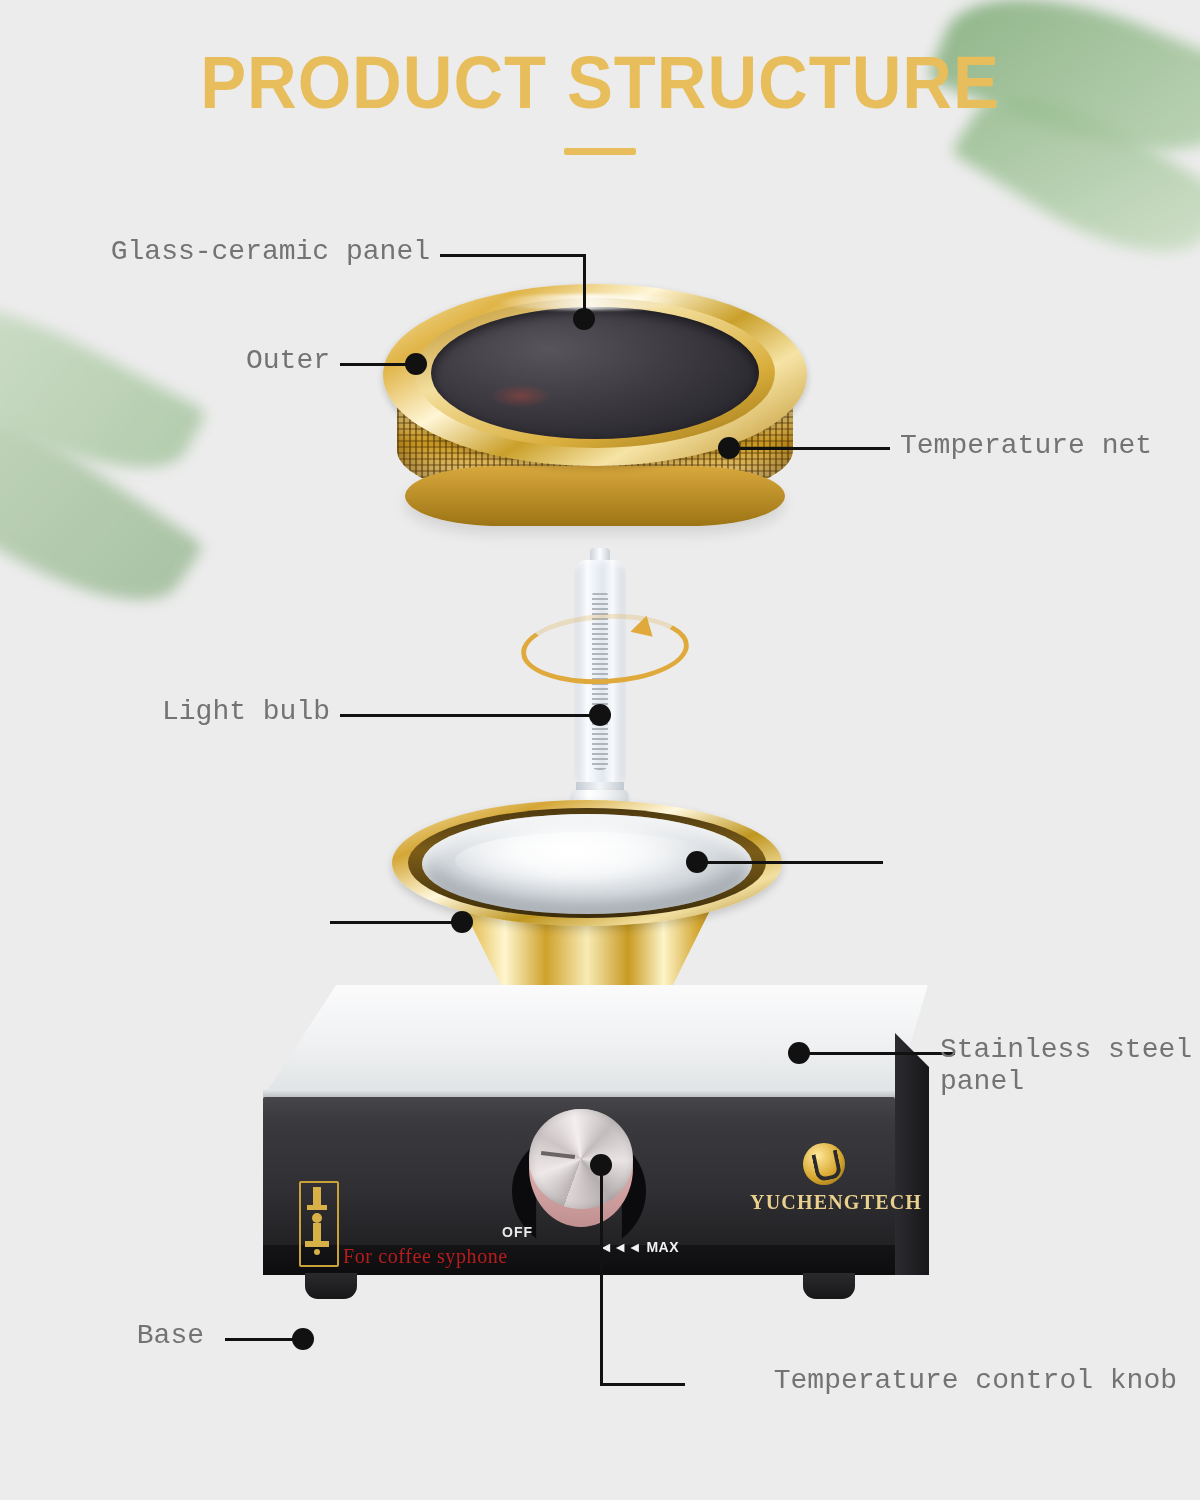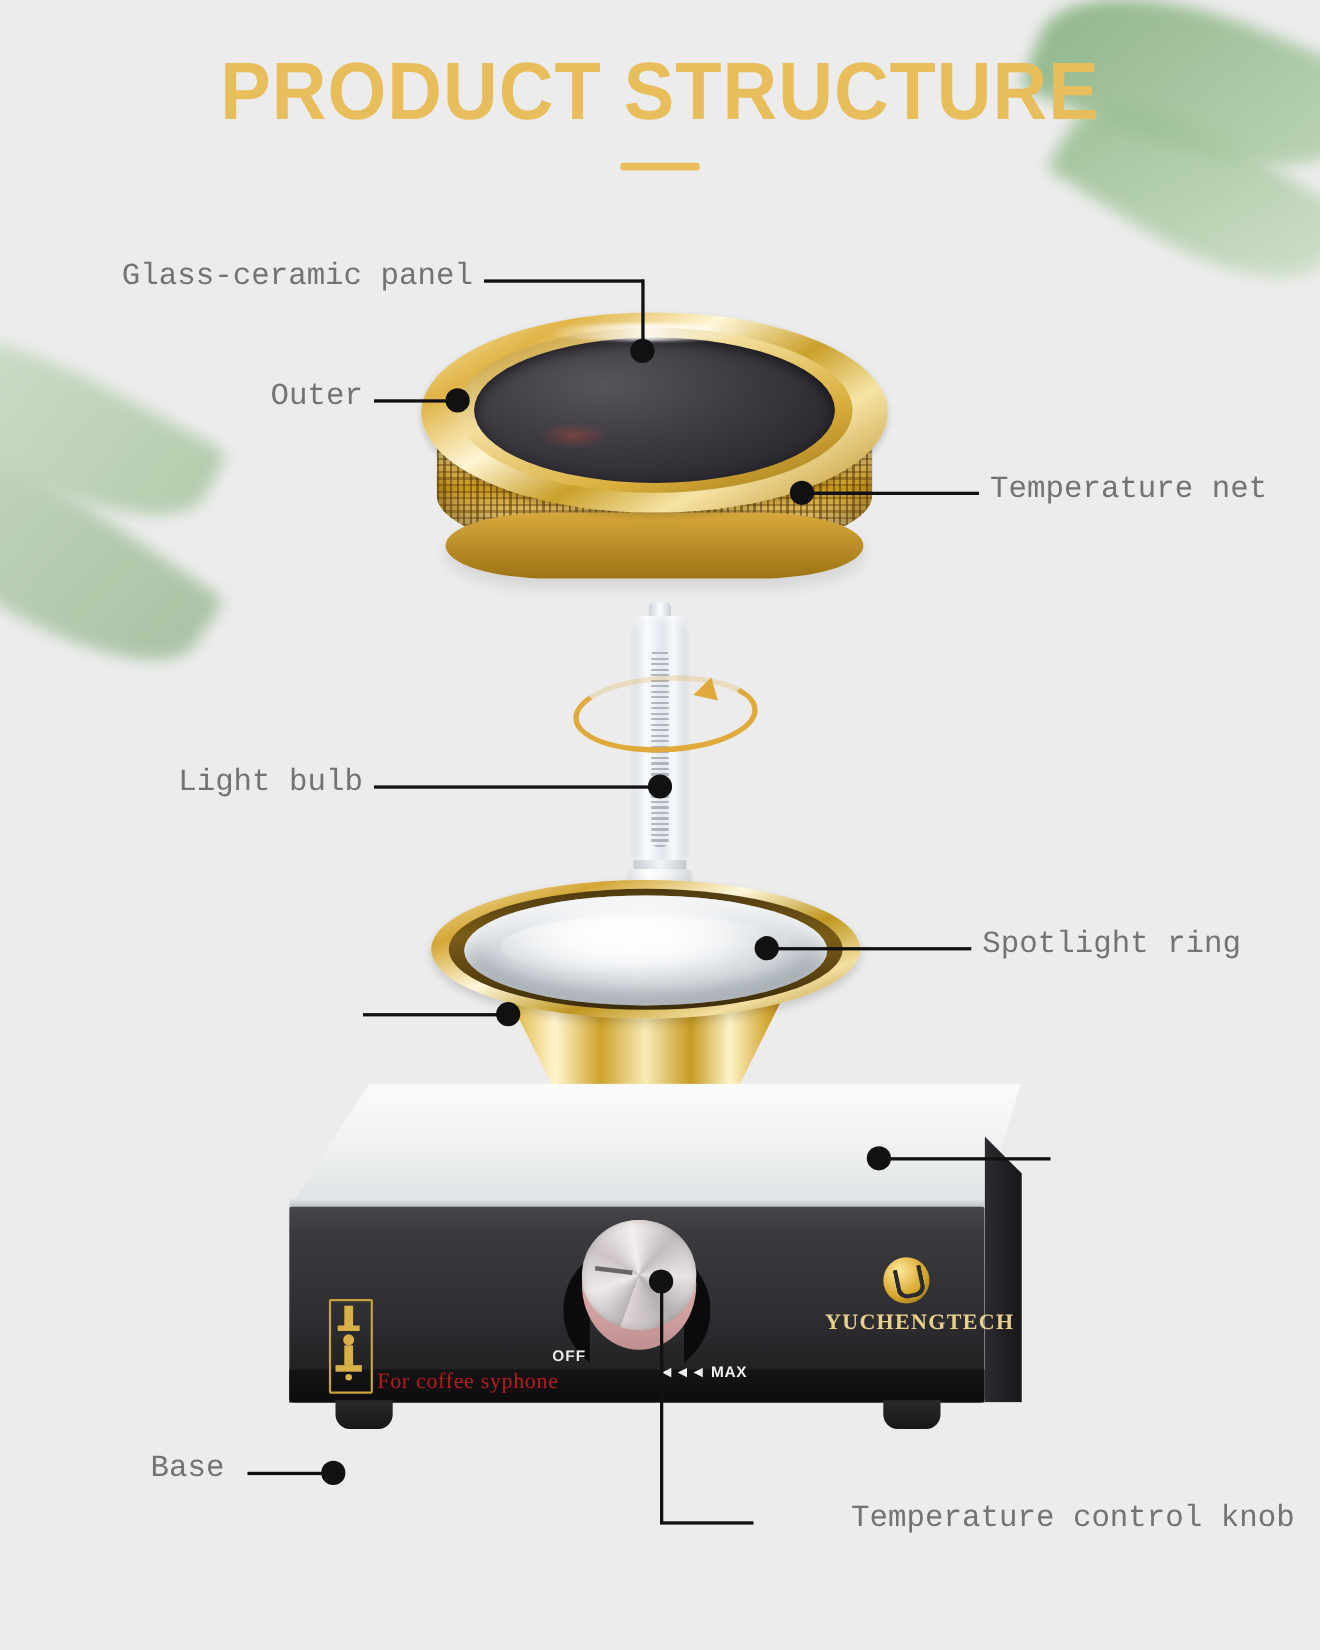--- a/index.html
+++ b/index.html
@@ -310,7 +310,6 @@
 
   <div class="dot" style="left:686px;top:851px;"></div>
   <div class="lead h" style="left:703px;top:861px;width:180px;"></div>
-  <div class="lbl right" style="left:893px;top:843px;width:300px;">Spotlight ring</div>
 
   <div class="lead h" style="left:330px;top:921px;width:126px;"></div>
   <div class="dot" style="left:451px;top:911px;"></div>

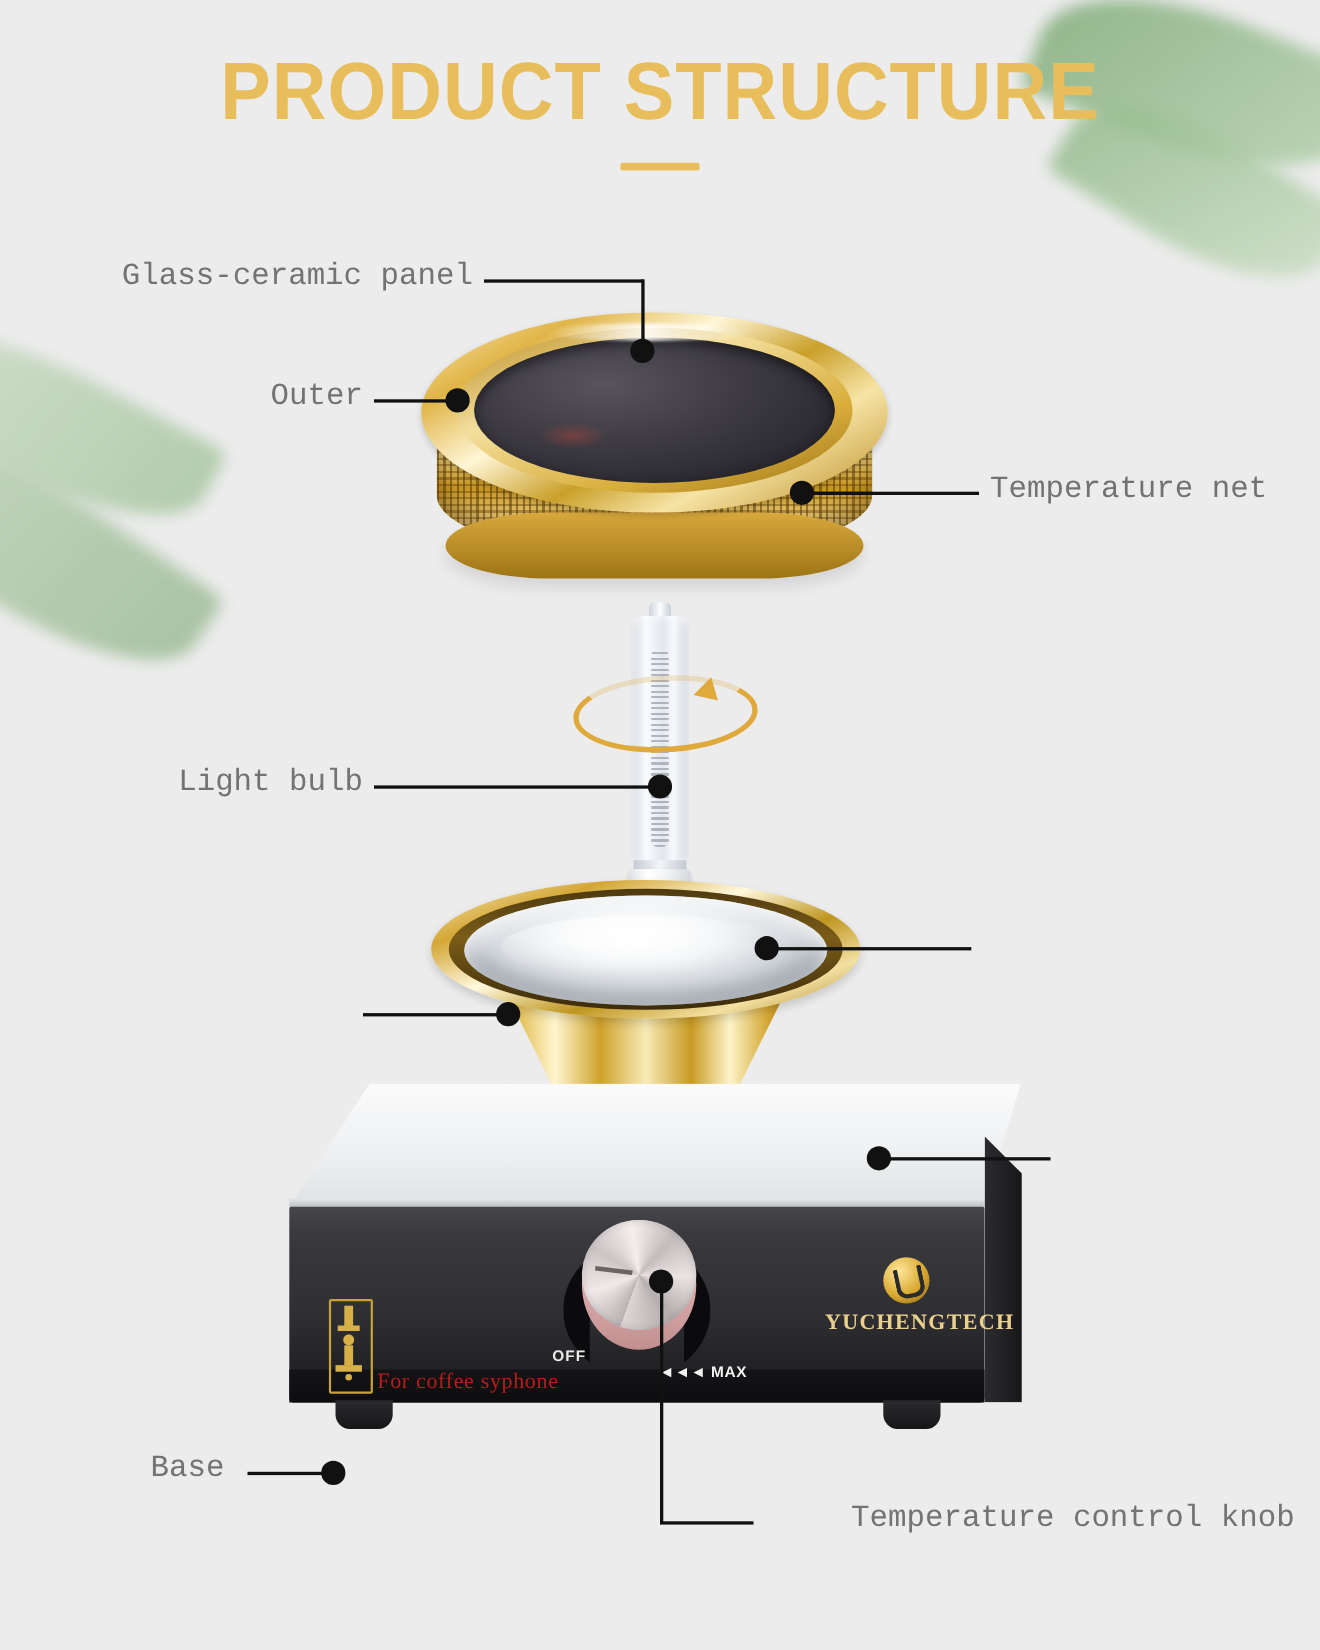--- a/index.html
+++ b/index.html
@@ -346,6 +346,8 @@
 
   <div class="dot" style="left:788px;top:1042px;"></div>
   <div class="lead h" style="left:805px;top:1052px;width:150px;"></div>
+  <div class="lbl right" style="left:940px;top:1034px;width:260px;">Stainless steel
+panel</div>
 
   <div class="lbl left" style="left:59px;top:1320px;width:145px;">Base</div>
   <div class="lead h" style="left:225px;top:1338px;width:72px;"></div>

